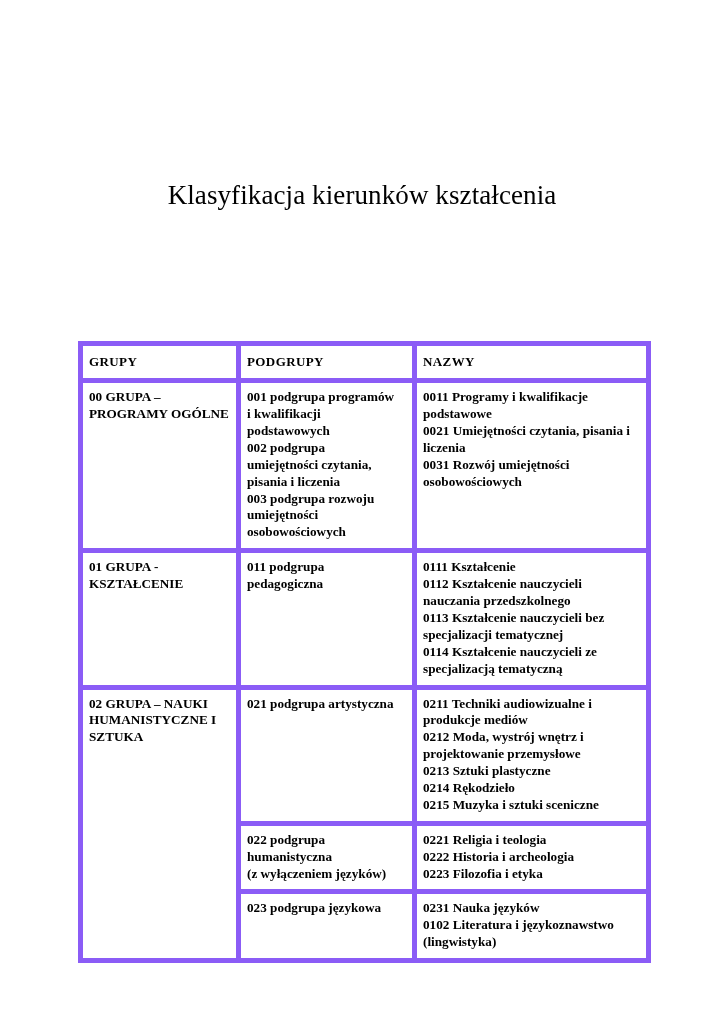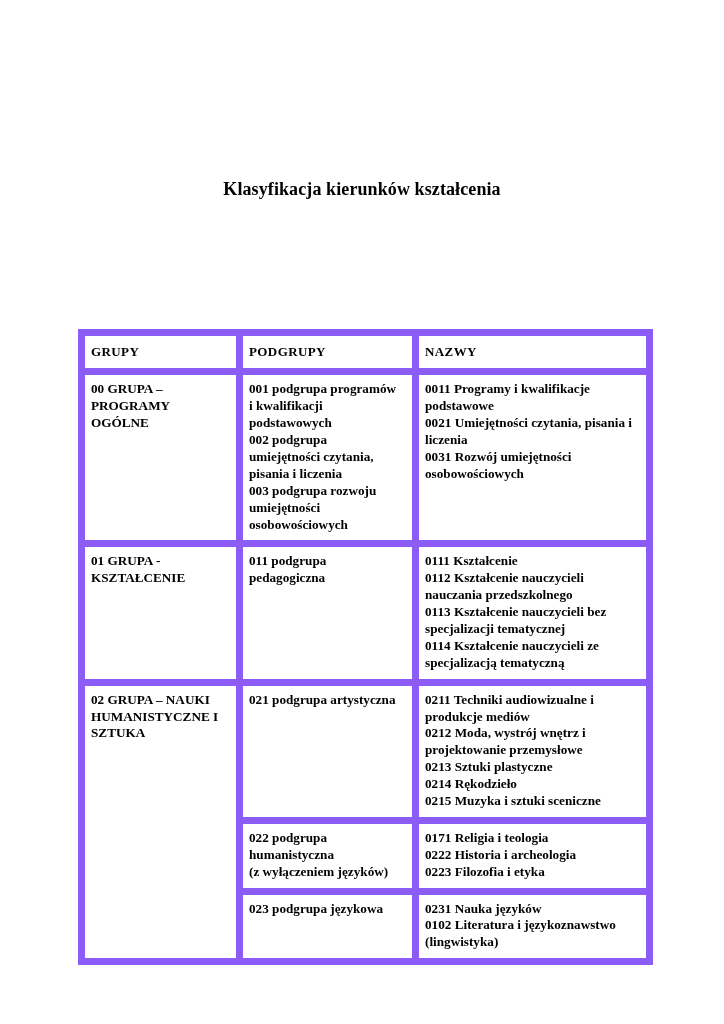--- a/index.html
+++ b/index.html
@@ -25,8 +25,8 @@
   .title-block {
     margin-top: 178px;
     text-align: center;
-    font-weight: bold;
-    font-size: 18px;
+    font-weight: normal;
+    font-size: 27px;
     line-height: 1.32;
     letter-spacing: 0.1px;
   }

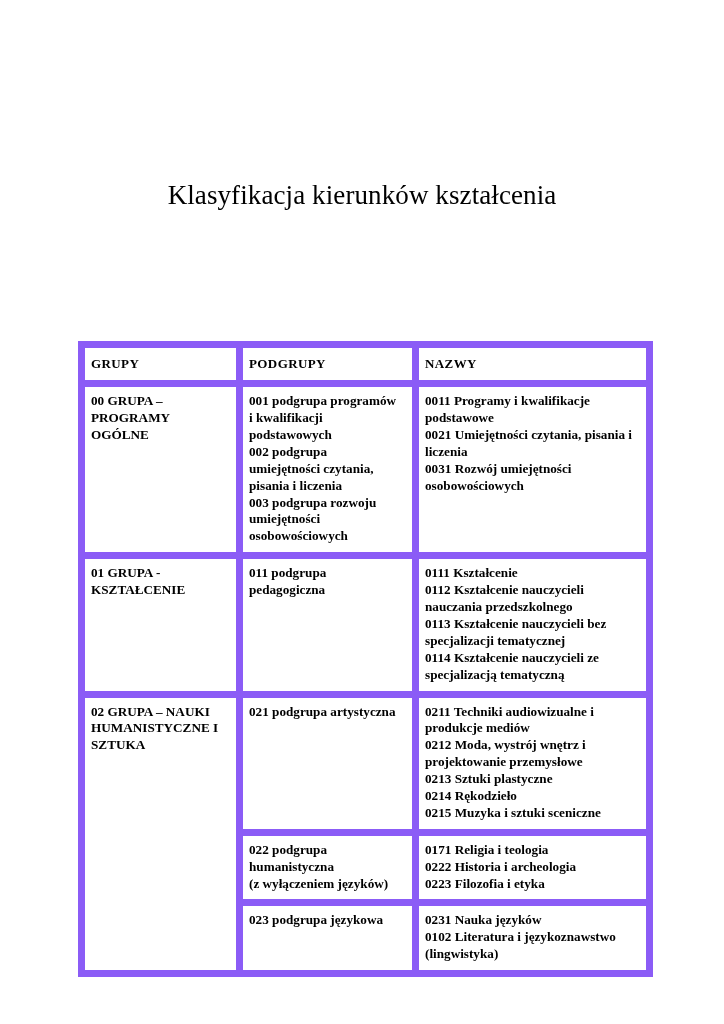--- a/index.html
+++ b/index.html
@@ -49,7 +49,7 @@
     line-height: 1.28;
   }
   table.isced td, table.isced th {
-    border: 7px solid #8b5cf6;
+    border: 5px solid #8b5cf6;
     vertical-align: top;
     padding: 6px 6px 7px 6px;
     text-align: left;

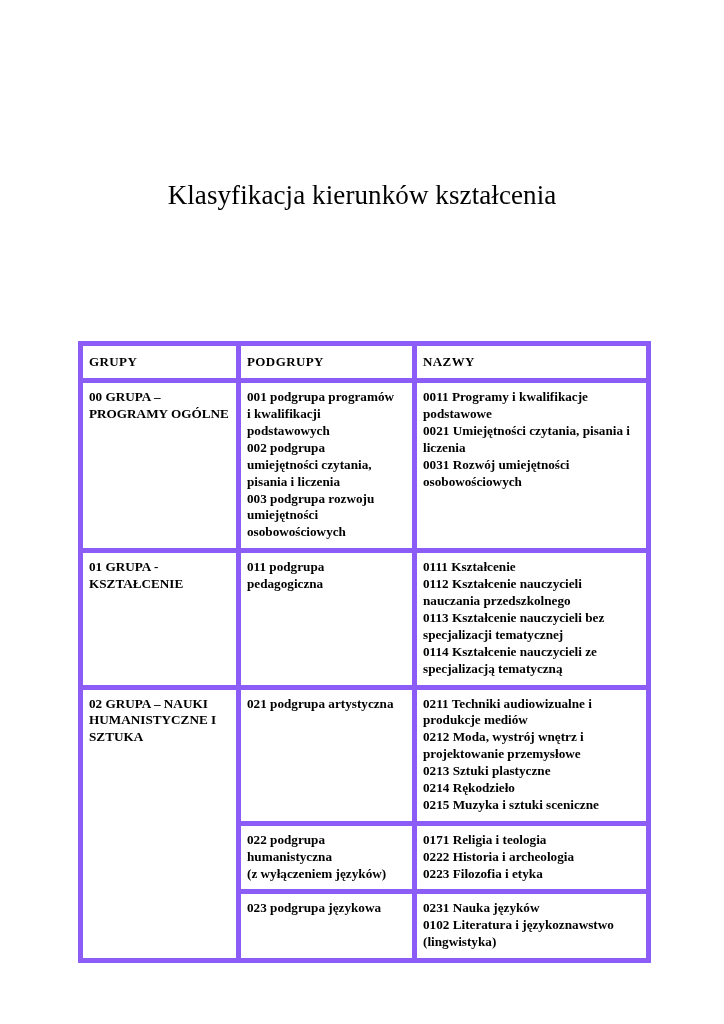--- a/index.html
+++ b/index.html
@@ -176,7 +176,7 @@
               <p>(z wyłączeniem języków)</p>
             </td>
           <td class="cell-lines" id="n3">
-              <p>0171 Religia i teologia</p>
+              <p>0221 Religia i teologia</p>
               <p>0222 Historia i archeologia</p>
               <p>0223 Filozofia i etyka</p>
             </td>

